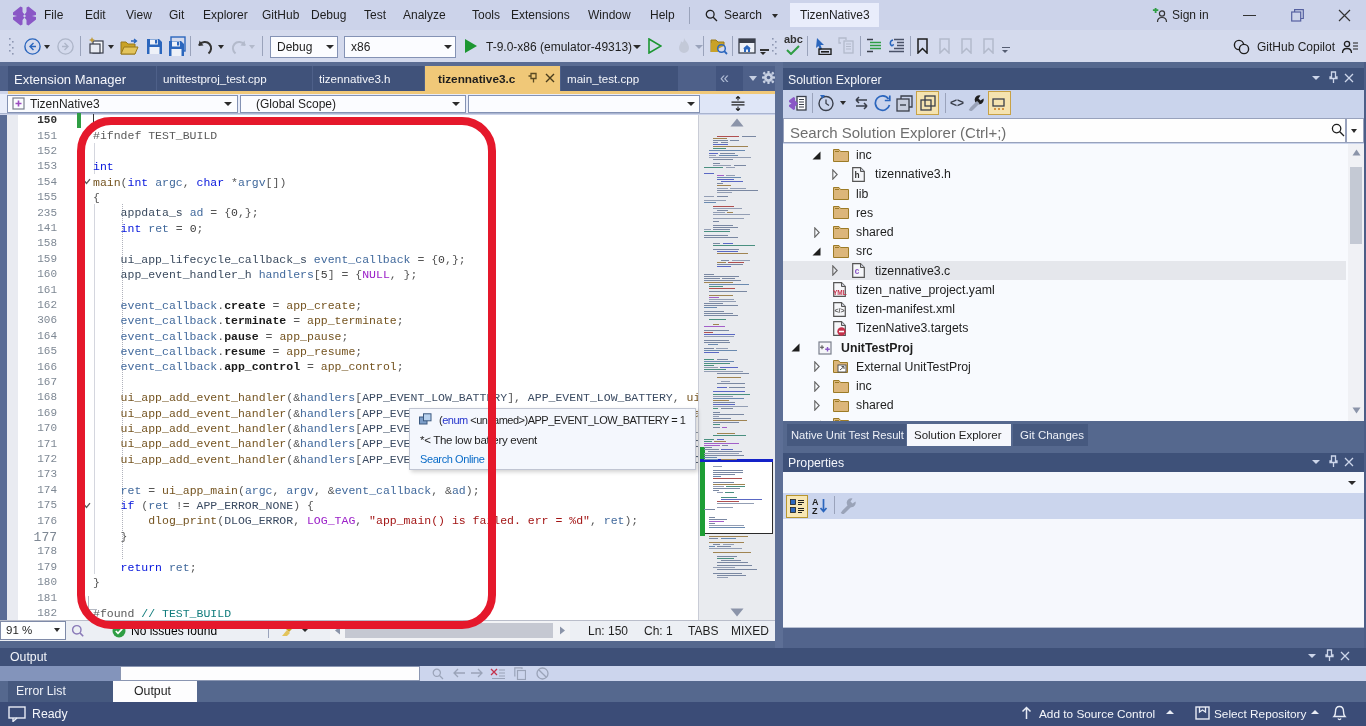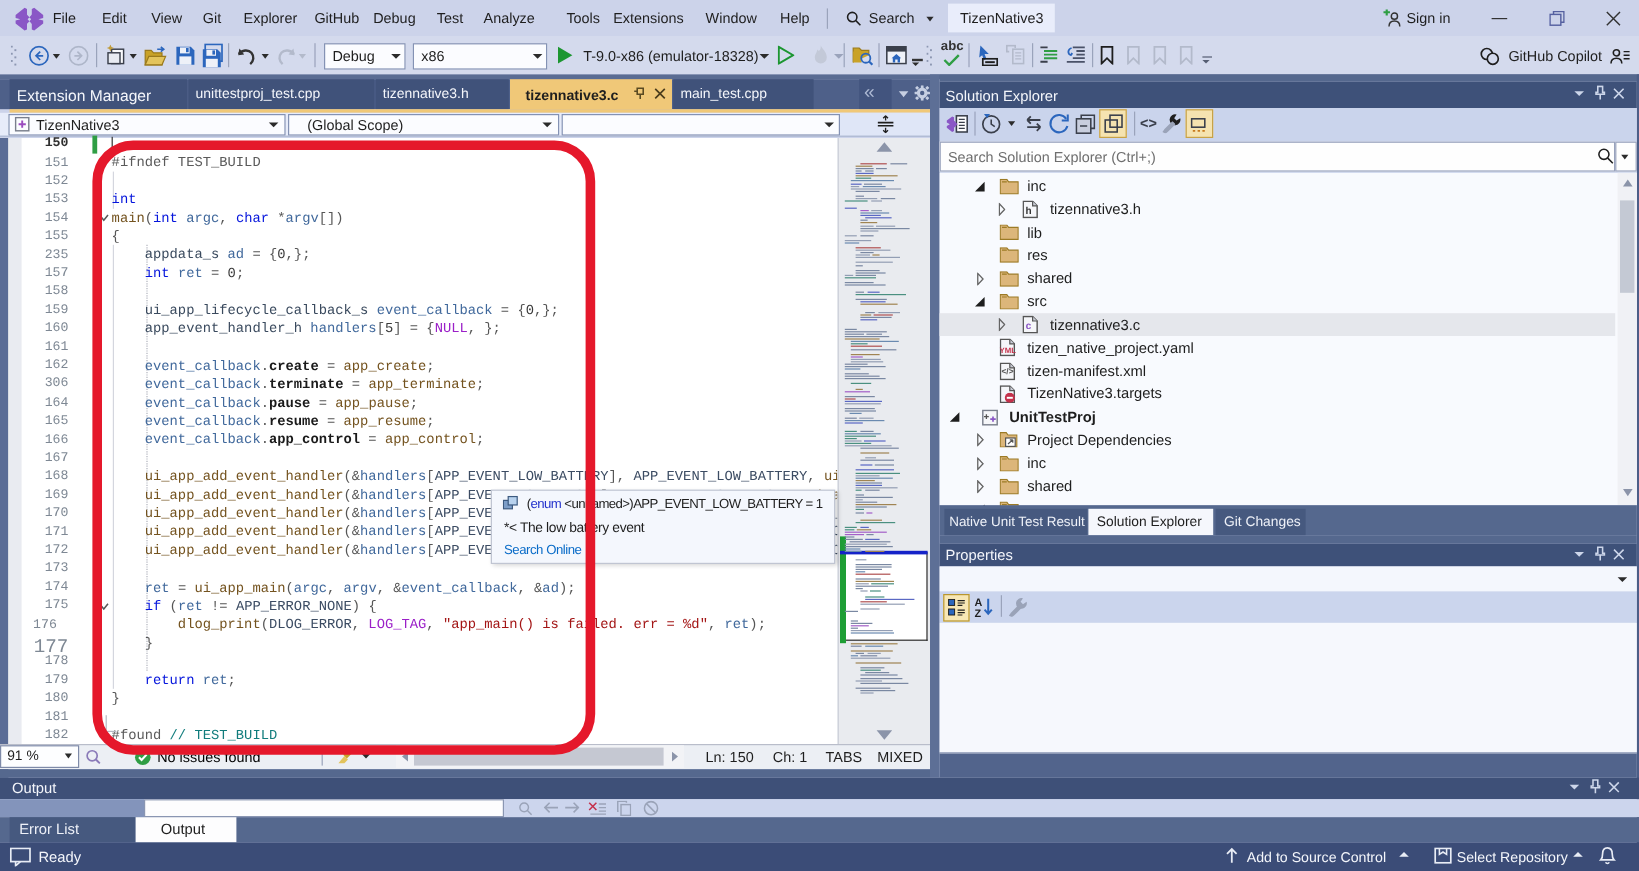--- a/index.html
+++ b/index.html
@@ -118,7 +118,7 @@
 <svg class="abs" style="left:464px;top:38px" width="14" height="16" viewBox="0 0 14 16">
     <path d="M1 1 L13 8 L1 15 Z" fill="#1c9631"></path>
   </svg>
-<span class="abs t12" style="left:486px;top:40px">T-9.0-x86 (emulator-18328)</span>
+<span class="abs t12" style="left:486px;top:40px">T-9.0-x86 (emulator-49313)</span>
 <div class="carR" style="left:633px;top:45px"></div>
 <svg class="abs" style="left:648px;top:38px" width="14" height="16" viewBox="0 0 14 16">
     <path d="M1 1 L13 8 L1 15 Z" fill="none" stroke="#1c9631" stroke-width="1.6"></path>

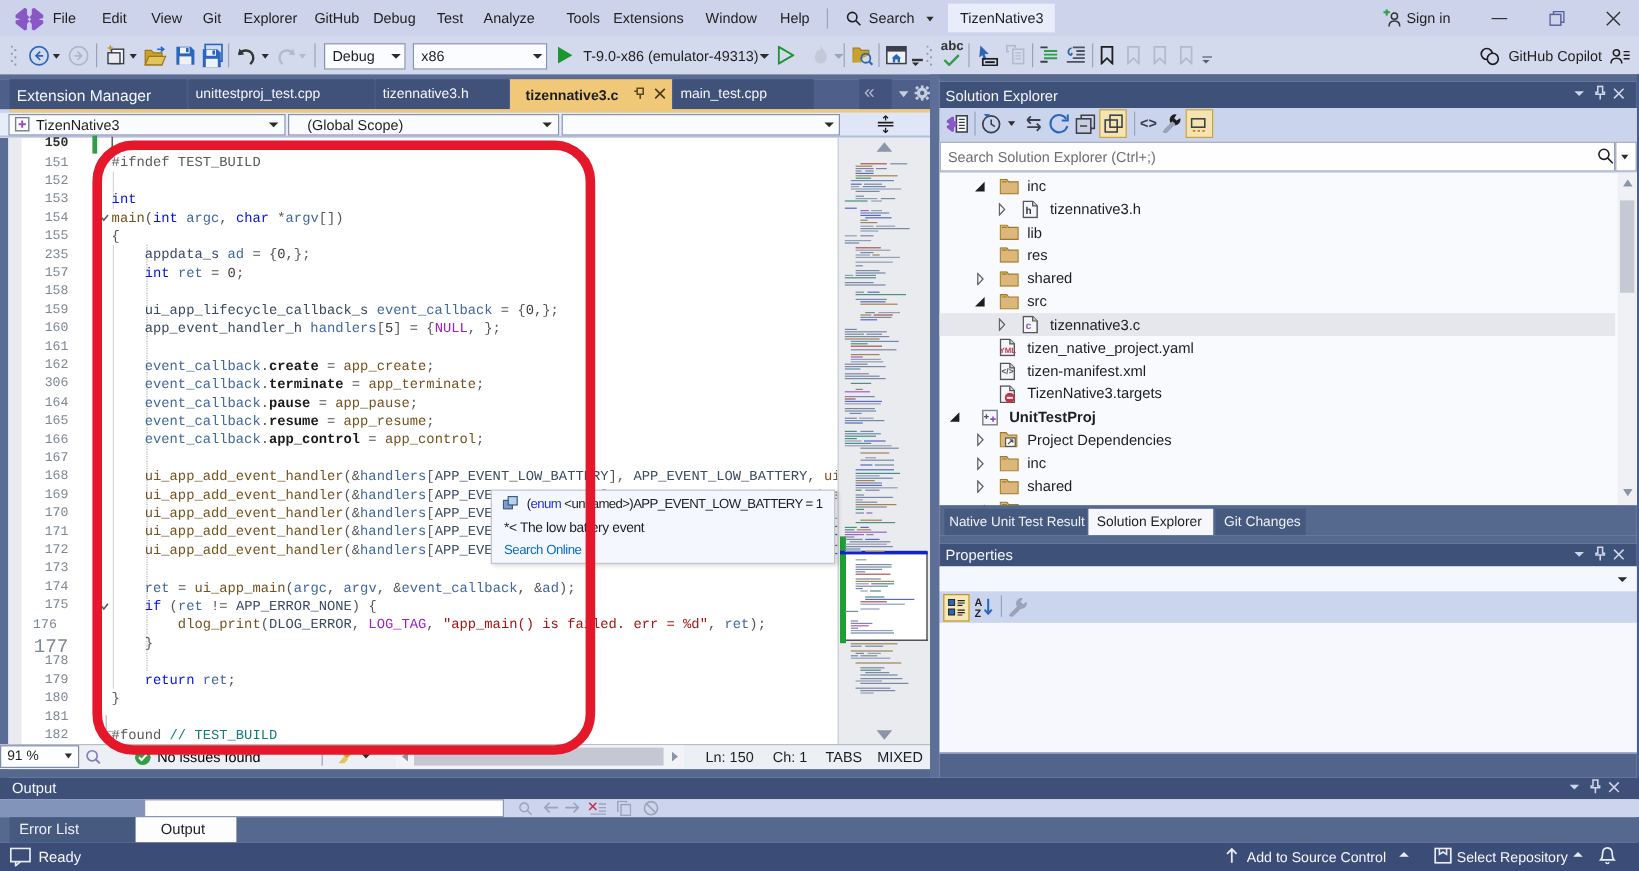--- a/index.html
+++ b/index.html
@@ -636,7 +636,7 @@
 </svg>
 <div class="abs" style="left:783px;top:117px;width:581px;height:27px;background:#cad4ec"></div>
 <div class="abs" style="left:783px;top:118px;width:563px;height:25px;background:#fefefe;border:1px solid #98a2bc"></div>
-<span class="abs" style="left:790px;top:124px;font-size:12px;color:#6e6e6e">Search Solution Explorer (Ctrl+;)</span>
+<span class="abs" style="left:790px;top:124px;font-size:15px;color:#6e6e6e">Search Solution Explorer (Ctrl+;)</span>
 <svg class="abs" style="left:1331px;top:123px" width="14" height="14" viewBox="0 0 14 14">
     <circle cx="5.6" cy="5.6" r="4.2" fill="none" stroke="#1e1e1e" stroke-width="1.3"></circle>
     <line x1="8.8" y1="8.8" x2="13" y2="13" stroke="#1e1e1e" stroke-width="1.3"></line>

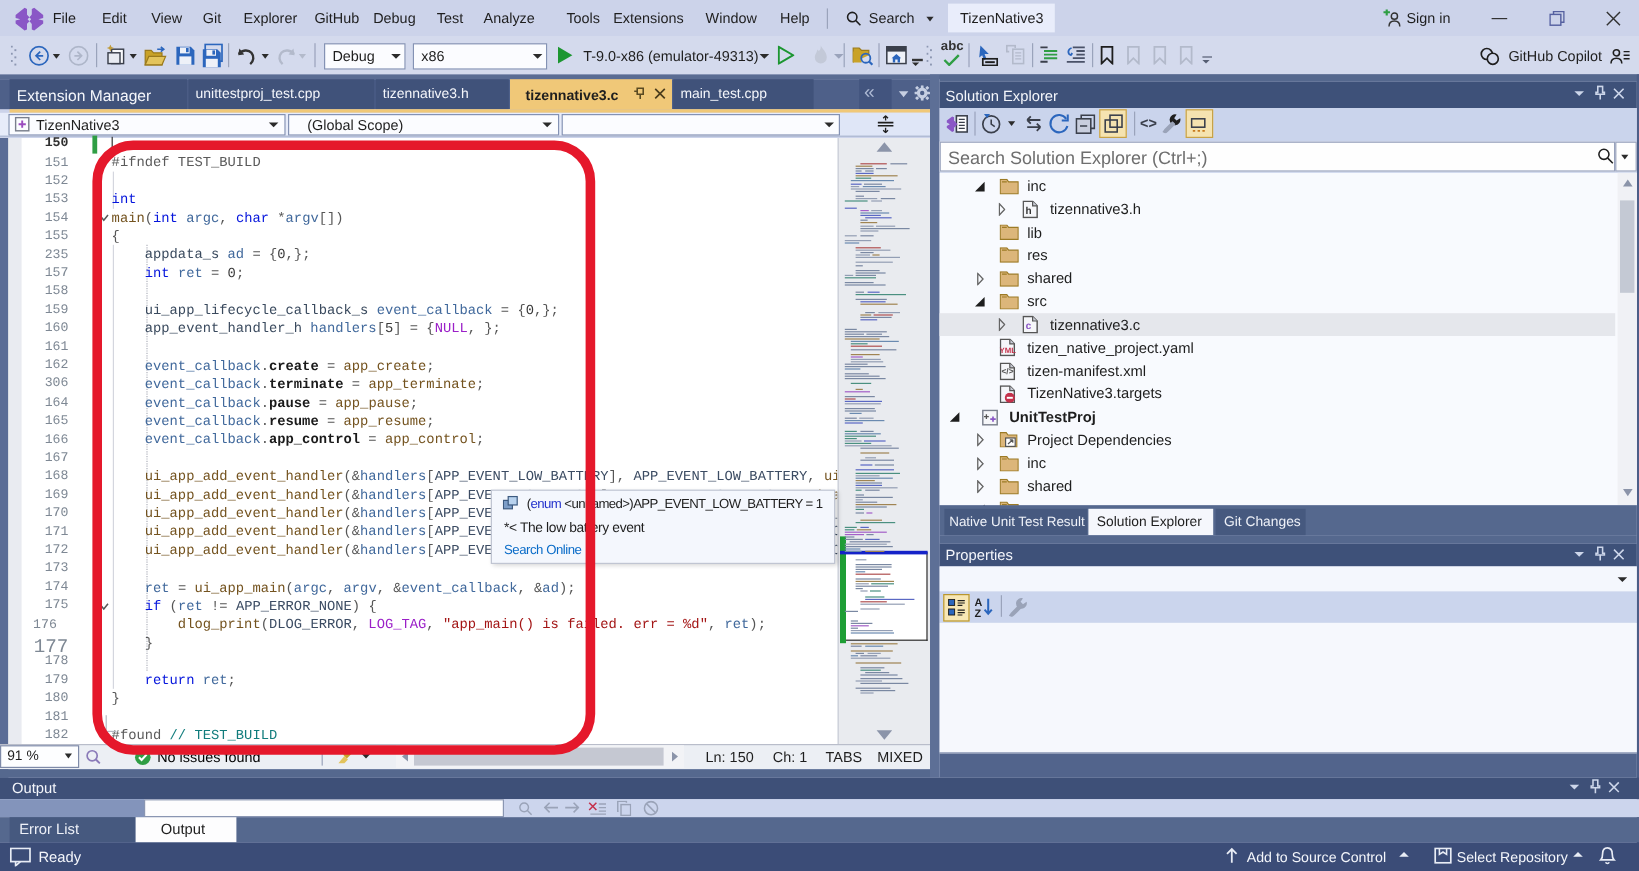--- a/index.html
+++ b/index.html
@@ -263,7 +263,7 @@
 <div class="abs mono" style="left:18px;top:175.8px;width:39px;text-align:right;font-size:11px;color:#7e8894;font-weight:400">154</div>
 <div class="abs mono" style="left:18px;top:191.2px;width:39px;text-align:right;font-size:11px;color:#7e8894;font-weight:400">155</div>
 <div class="abs mono" style="left:18px;top:206.6px;width:39px;text-align:right;font-size:11px;color:#7e8894;font-weight:400">235</div>
-<div class="abs mono" style="left:18px;top:222.0px;width:39px;text-align:right;font-size:11px;color:#7e8894;font-weight:400">157</div>
+<div class="abs mono" style="left:18px;top:222.0px;width:39px;text-align:right;font-size:11px;color:#7e8894;font-weight:400">141</div>
 <div class="abs mono" style="left:18px;top:237.4px;width:39px;text-align:right;font-size:11px;color:#7e8894;font-weight:400">158</div>
 <div class="abs mono" style="left:18px;top:252.8px;width:39px;text-align:right;font-size:11px;color:#7e8894;font-weight:400">159</div>
 <div class="abs mono" style="left:18px;top:268.2px;width:39px;text-align:right;font-size:11px;color:#7e8894;font-weight:400">160</div>

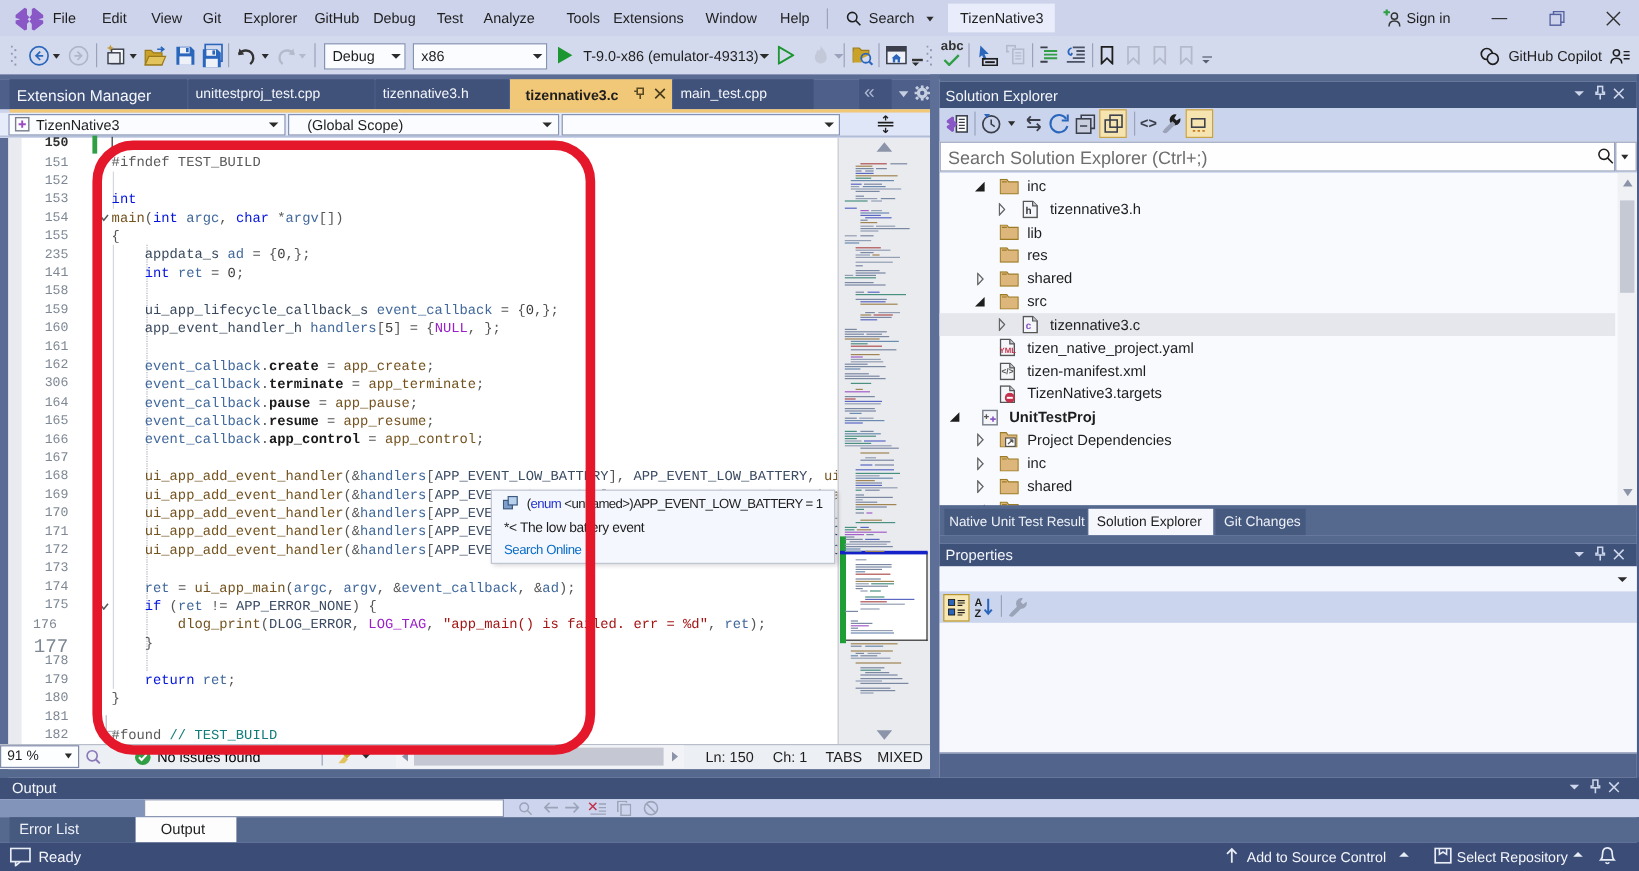--- a/index.html
+++ b/index.html
@@ -736,7 +736,7 @@
 <rect x="5" y="5" width="8" height="7" fill="#fff" stroke="#555" stroke-width="1"></rect>
 <path d="M7 10 L11 6.5 M11 6.5 L8.5 6.5 M11 6.5 L11 9" stroke="#555" stroke-width="1" fill="none"></path>
 </svg>
-<span class="abs" style="left:856px;top:359.8px;font-size:12.3px;color:#1e1e1e;font-weight:normal">Project Dependencies</span>
+<span class="abs" style="left:856px;top:359.8px;font-size:12.3px;color:#1e1e1e;font-weight:normal">External UnitTestProj</span>
 <svg class="abs" style="left:814px;top:380.5px" width="6" height="11" viewBox="0 0 6 11">
     <path d="M0.8 0.8 L5.2 5.5 L0.8 10.2 Z" fill="none" stroke="#646464" stroke-width="1.1"></path>
   </svg>

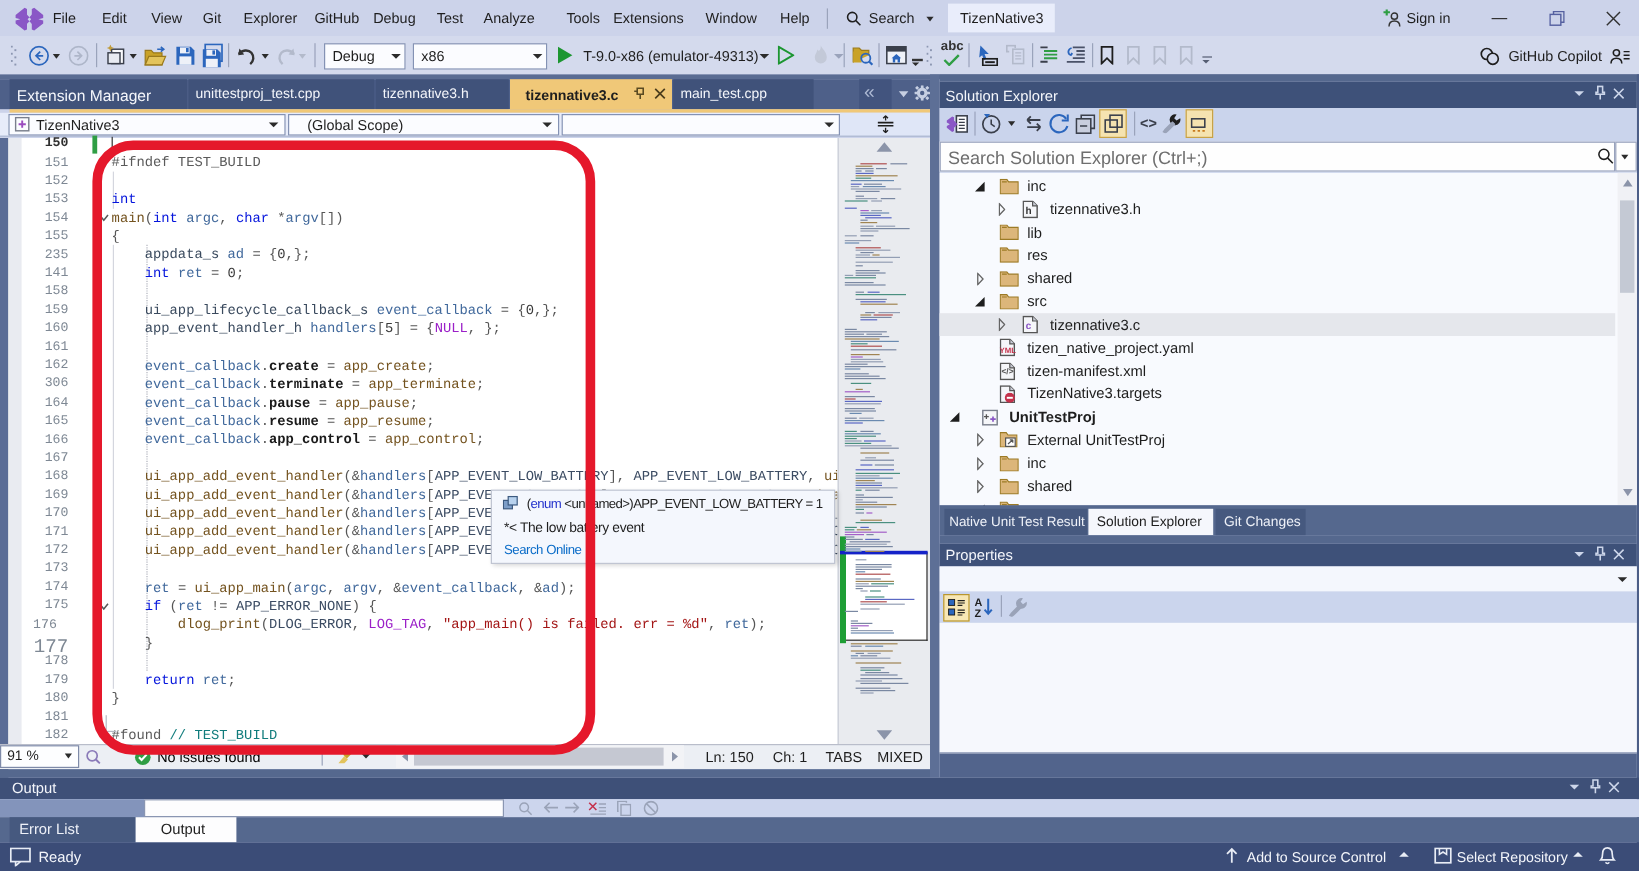--- a/index.html
+++ b/index.html
@@ -282,7 +282,7 @@
 <div class="abs mono" style="left:18px;top:468.4px;width:39px;text-align:right;font-size:11px;color:#7e8894;font-weight:400">173</div>
 <div class="abs mono" style="left:18px;top:483.8px;width:39px;text-align:right;font-size:11px;color:#7e8894;font-weight:400">174</div>
 <div class="abs mono" style="left:18px;top:499.2px;width:39px;text-align:right;font-size:11px;color:#7e8894;font-weight:400">175</div>
-<div class="abs mono" style="left:18px;top:514.6px;width:39px;text-align:center;font-size:11px;color:#7e8894;font-weight:400">176</div>
+<div class="abs mono" style="left:18px;top:514.6px;width:39px;text-align:right;font-size:11px;color:#7e8894;font-weight:400">176</div>
 <div class="abs mono" style="left:18px;top:530.0px;width:39px;text-align:right;font-size:16px;color:#7e8894;font-weight:400">177</div>
 <div class="abs mono" style="left:18px;top:545.4px;width:39px;text-align:right;font-size:11px;color:#7e8894;font-weight:400">178</div>
 <div class="abs mono" style="left:18px;top:560.8px;width:39px;text-align:right;font-size:11px;color:#7e8894;font-weight:400">179</div>

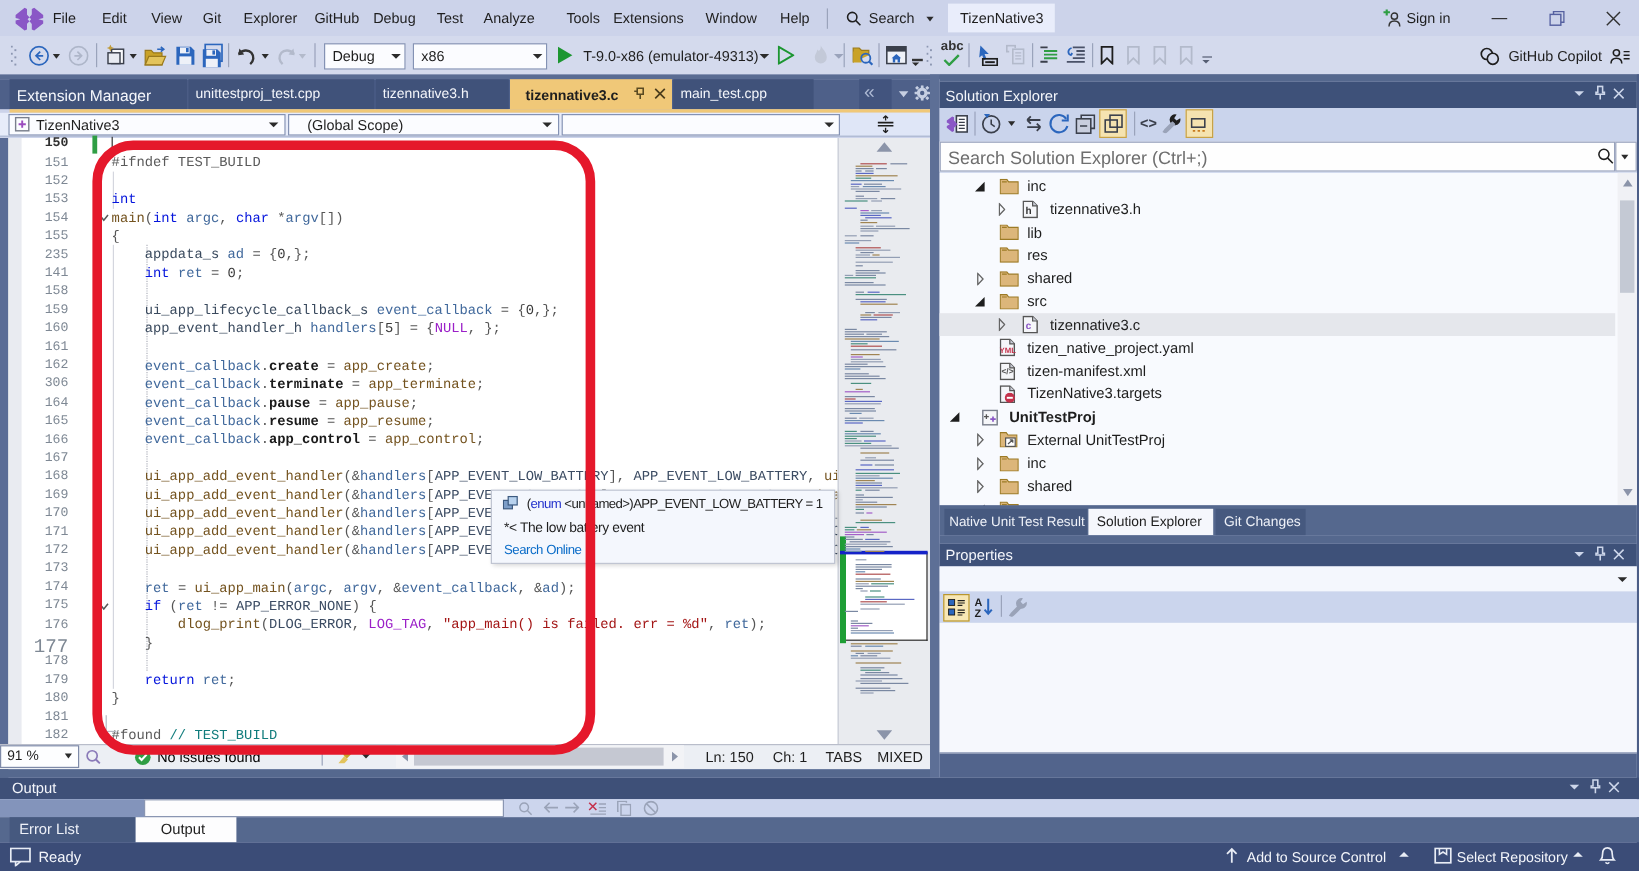--- a/index.html
+++ b/index.html
@@ -283,7 +283,7 @@
 <div class="abs mono" style="left:18px;top:483.8px;width:39px;text-align:right;font-size:11px;color:#7e8894;font-weight:400">174</div>
 <div class="abs mono" style="left:18px;top:499.2px;width:39px;text-align:right;font-size:11px;color:#7e8894;font-weight:400">175</div>
 <div class="abs mono" style="left:18px;top:514.6px;width:39px;text-align:right;font-size:11px;color:#7e8894;font-weight:400">176</div>
-<div class="abs mono" style="left:18px;top:530.0px;width:39px;text-align:right;font-size:16px;color:#7e8894;font-weight:400">177</div>
+<div class="abs mono" style="left:18px;top:530.0px;width:39px;text-align:right;font-size:13px;color:#7e8894;font-weight:400">177</div>
 <div class="abs mono" style="left:18px;top:545.4px;width:39px;text-align:right;font-size:11px;color:#7e8894;font-weight:400">178</div>
 <div class="abs mono" style="left:18px;top:560.8px;width:39px;text-align:right;font-size:11px;color:#7e8894;font-weight:400">179</div>
 <div class="abs mono" style="left:18px;top:576.2px;width:39px;text-align:right;font-size:11px;color:#7e8894;font-weight:400">180</div>

